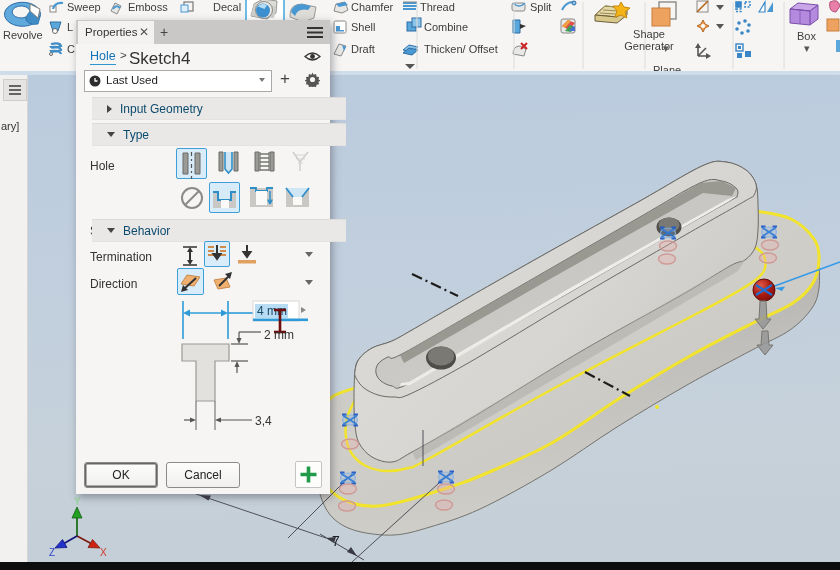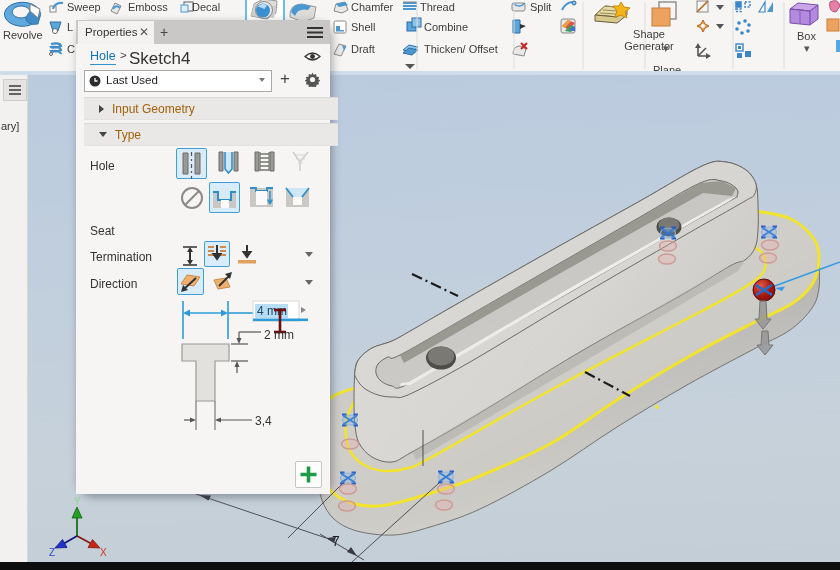--- a/index.html
+++ b/index.html
@@ -212,7 +212,7 @@
     <div class="lbl" style="left:67px;top:21px;">L</div>
     <div class="lbl" style="left:67px;top:43px;">C</div>
     <div class="lbl" style="left:128px;top:1px;">Emboss</div>
-    <div class="lbl" style="left:192px;top:1px;">Decal</div>
+    <div class="lbl" style="left:213px;top:1px;">Decal</div>
     <div class="lbl" style="left:351px;top:1px;">Chamfer</div>
     <div class="lbl" style="left:351px;top:21px;">Shell</div>
     <div class="lbl" style="left:351px;top:43px;">Draft</div>

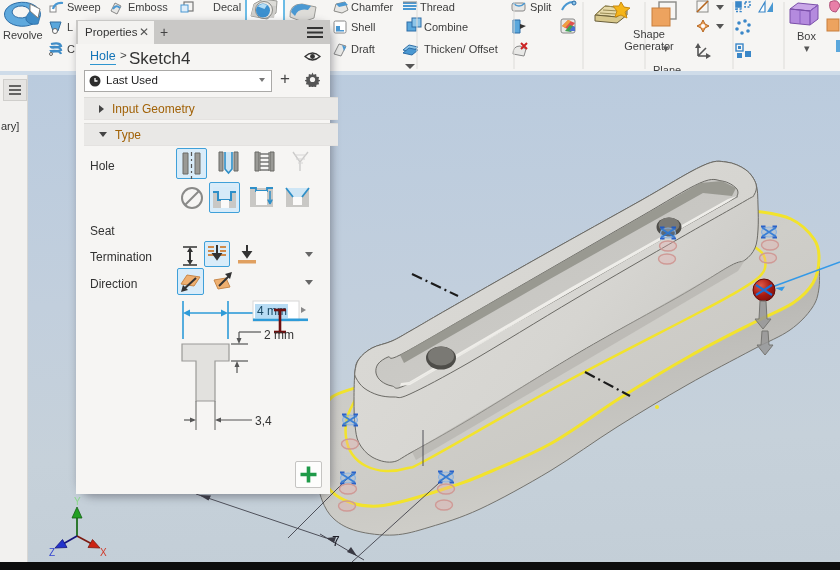--- a/index.html
+++ b/index.html
@@ -14,7 +14,7 @@
 #browser { left:0; top:75px; width:28px; height:488px; background:#f2f1ef; border-right:1px solid #d8d7d4; }
 #bottombar { left:0; top:562px; width:840px; height:8px; background:#0d0d0d; }
 
-#panel { left:76px; top:20px; width:254px; height:474px; background:#f4f3f1; box-shadow:2px 3px 8px rgba(60,60,70,0.45); font-size:12px; color:#2d2d2d;border-radius:16px; }
+#panel { left:76px; top:20px; width:254px; height:474px; background:#f4f3f1; box-shadow:2px 3px 8px rgba(60,60,70,0.45); font-size:12px; color:#2d2d2d; }
 #ptitle { position:absolute; left:0; top:0; width:100%; height:24px; background:#c9c8c6; }
 #ptab { position:absolute; left:2px; top:1px; width:76px; height:23px; background:#f3f2f0; }
 #pbody { position:absolute; left:0; top:24px; width:100%; height:450px; background:#f6f5f3; }

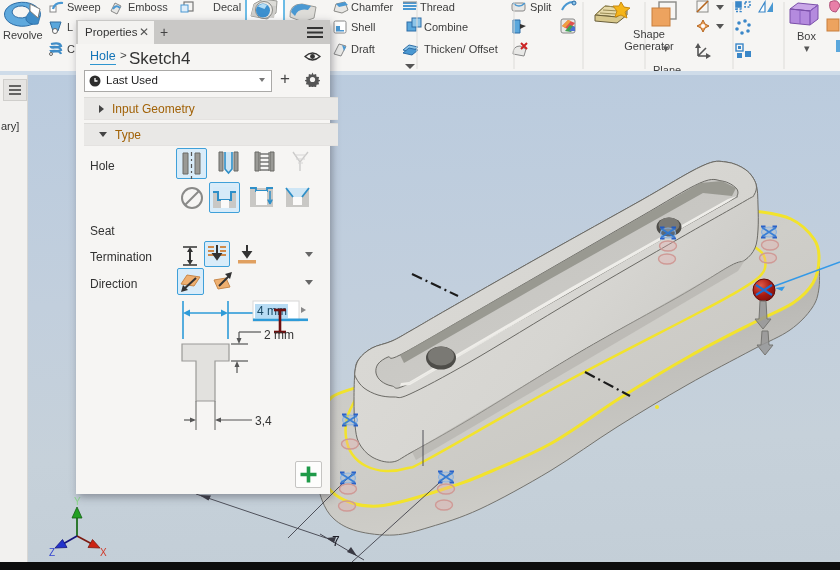--- a/index.html
+++ b/index.html
@@ -18,7 +18,7 @@
 #ptitle { position:absolute; left:0; top:0; width:100%; height:24px; background:#c9c8c6; }
 #ptab { position:absolute; left:2px; top:1px; width:76px; height:23px; background:#f3f2f0; }
 #pbody { position:absolute; left:0; top:24px; width:100%; height:450px; background:#f6f5f3; }
-.sect { position:absolute; left:8px; width:100%; height:23px; background:#e9e8e6; border-top:1px solid #dcdbd8; border-bottom:1px solid #e4e2e0; line-height:23px; padding-left:15px; color:#a16207; }
+.sect { position:absolute; left:16px; width:100%; height:23px; background:#e9e8e6; border-top:1px solid #dcdbd8; border-bottom:1px solid #e4e2e0; line-height:23px; padding-left:15px; color:#0c4a6e; }
 .sect .tri { display:inline-block; width:0; height:0; margin-right:8px; }
 .tri.right { border-left:5px solid #444; border-top:4px solid transparent; border-bottom:4px solid transparent; }
 .tri.down { border-top:5px solid #444; border-left:4px solid transparent; border-right:4px solid transparent; vertical-align:2px; }

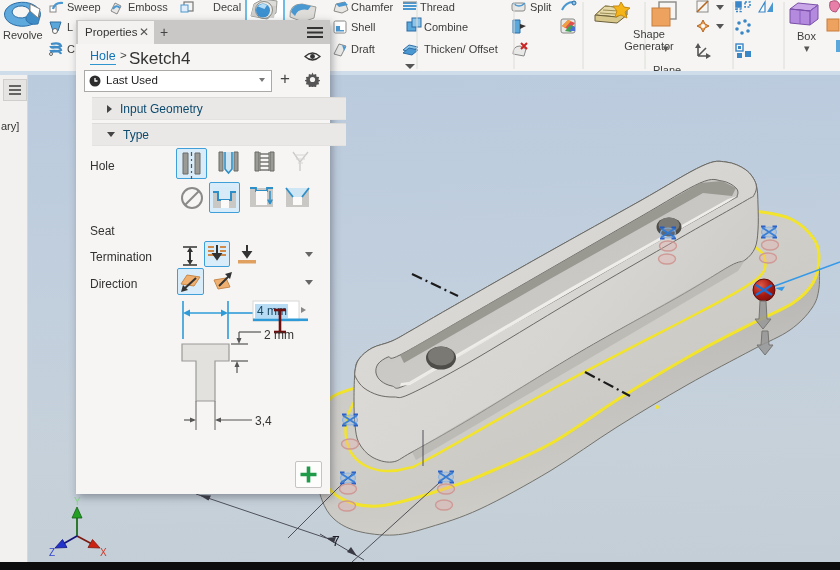--- a/index.html
+++ b/index.html
@@ -430,6 +430,7 @@
       <path d="M4,4 l7,9 M27,4 l-7,9" fill="none" stroke="#2e8fc8" stroke-width="1.8"></path>
       <rect x="11" y="13" width="9" height="8" fill="#fbfaf9"></rect>
     </svg>
+    <div class="sect" style="top:199px;"><span class="tri down"></span>Behavior</div>
 
     <div class="rowlbl" style="top:230px;">Termination</div>
     <svg class="abs" style="left:103px;top:225px" width="22" height="22">

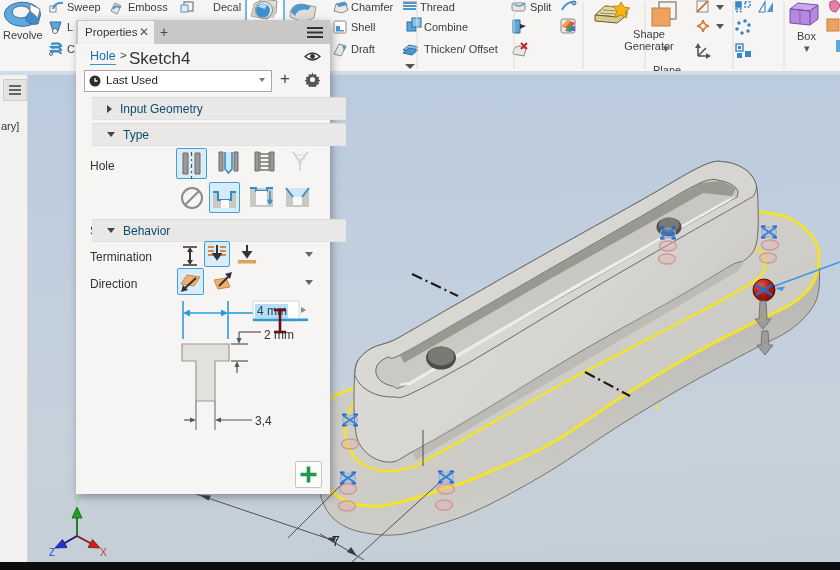--- a/index.html
+++ b/index.html
@@ -507,6 +507,7 @@
       <path d="M139,122 l6,-2.5 v5 z" fill="#555"></path>
       <text x="179" y="127" font-size="12" fill="#333">3,4</text>
     </svg>
+    <div class="btn" style="left:8px;top:442px;width:74px;box-shadow:inset 0 0 0 1.5px #666;">OK</div>
     <div class="abs" style="left:219px;top:441px;width:27px;height:27px;background:#fdfdfc;border:1px solid #c5c4c2;border-radius:2px;"></div>
     <svg class="abs" style="left:223px;top:445px" width="19" height="19">
         <path d="M9.5,1.5 v16 M1.5,9.5 h16" stroke="#1e9a48" stroke-width="3.6"></path>

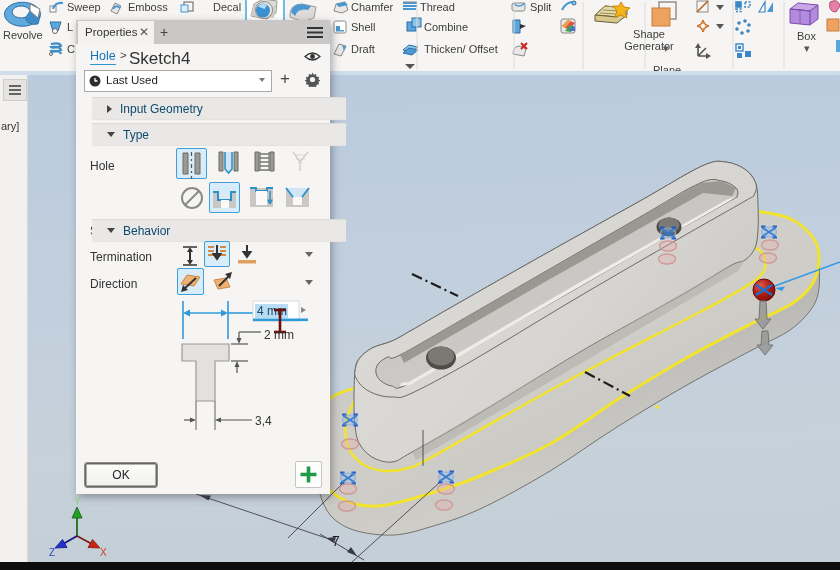--- a/index.html
+++ b/index.html
@@ -508,6 +508,7 @@
       <text x="179" y="127" font-size="12" fill="#333">3,4</text>
     </svg>
     <div class="btn" style="left:8px;top:442px;width:74px;box-shadow:inset 0 0 0 1.5px #666;">OK</div>
+    <div class="btn" style="left:90px;top:442px;width:74px;">Cancel</div>
     <div class="abs" style="left:219px;top:441px;width:27px;height:27px;background:#fdfdfc;border:1px solid #c5c4c2;border-radius:2px;"></div>
     <svg class="abs" style="left:223px;top:445px" width="19" height="19">
         <path d="M9.5,1.5 v16 M1.5,9.5 h16" stroke="#1e9a48" stroke-width="3.6"></path>

